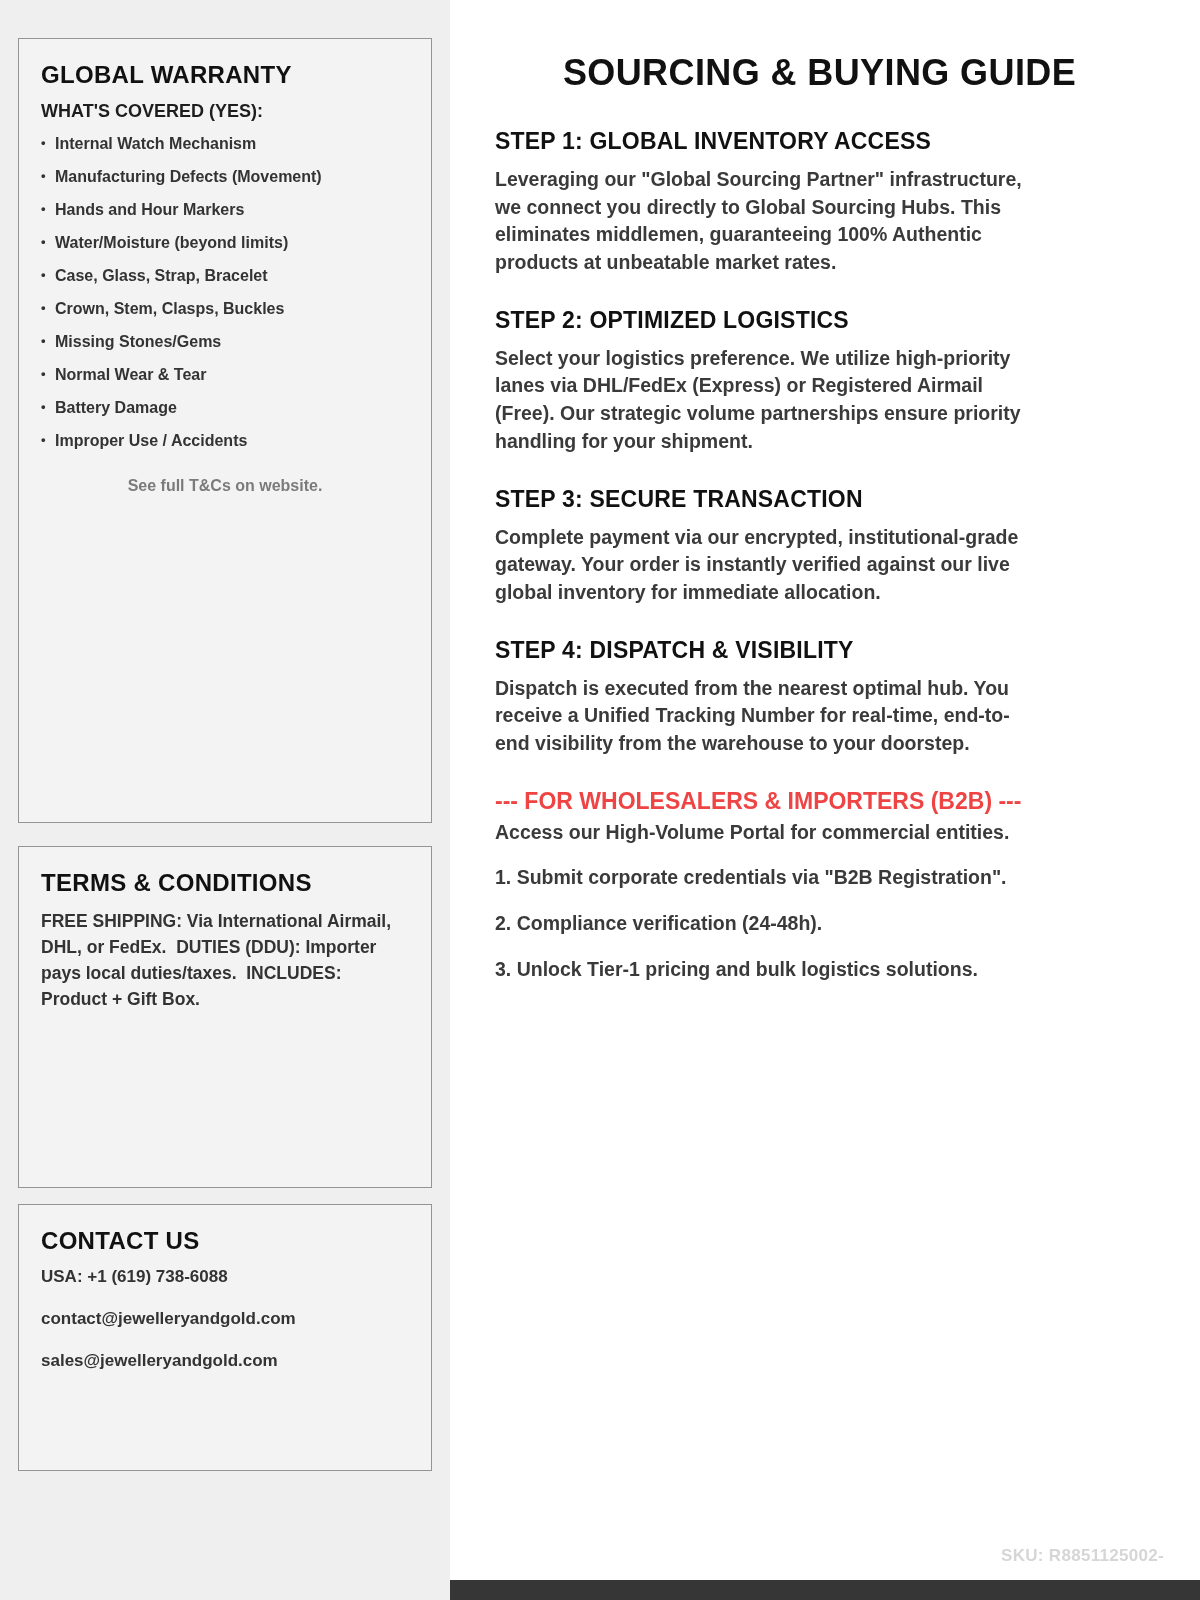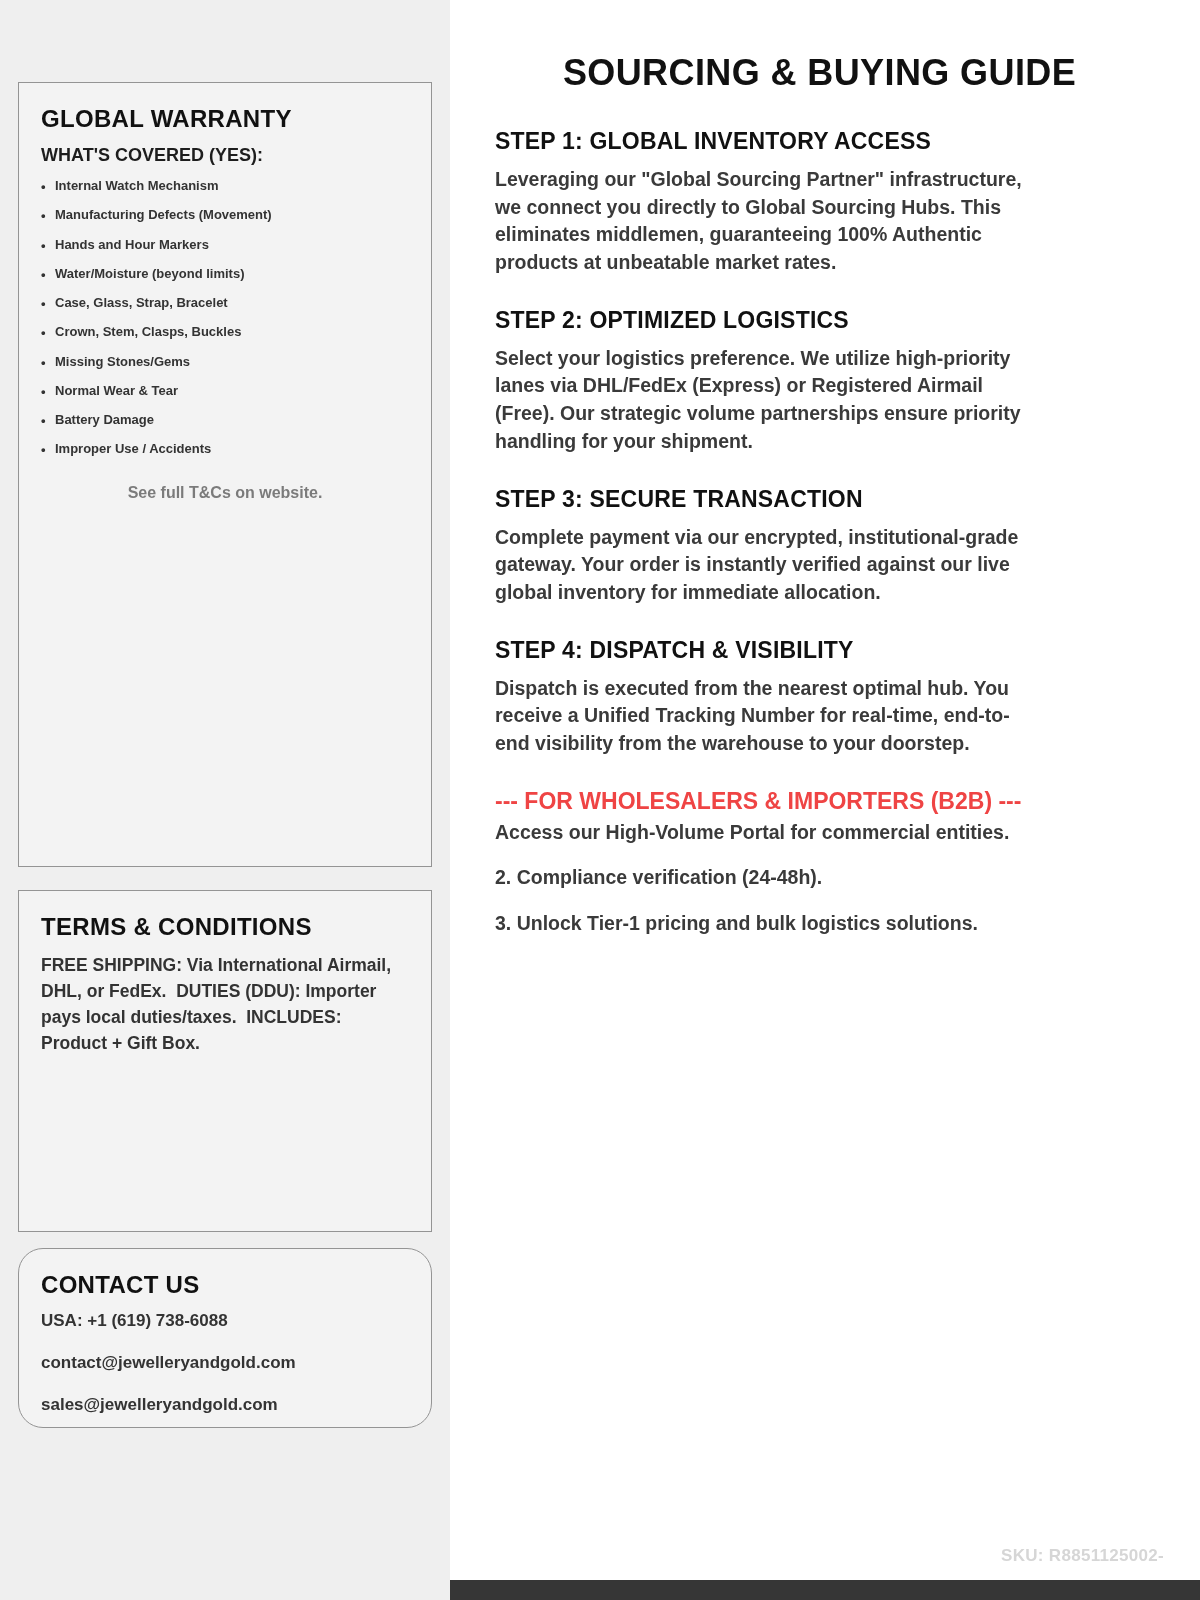--- a/index.html
+++ b/index.html
@@ -22,7 +22,6 @@
     background: #f3f3f3;
     border: 1px solid #949494;
     padding: 22px 22px;
-    margin-top: 44px;
   }
   .card-warranty { height: 785px; }
   .card-terms    { height: 342px; margin-top: 23px; }

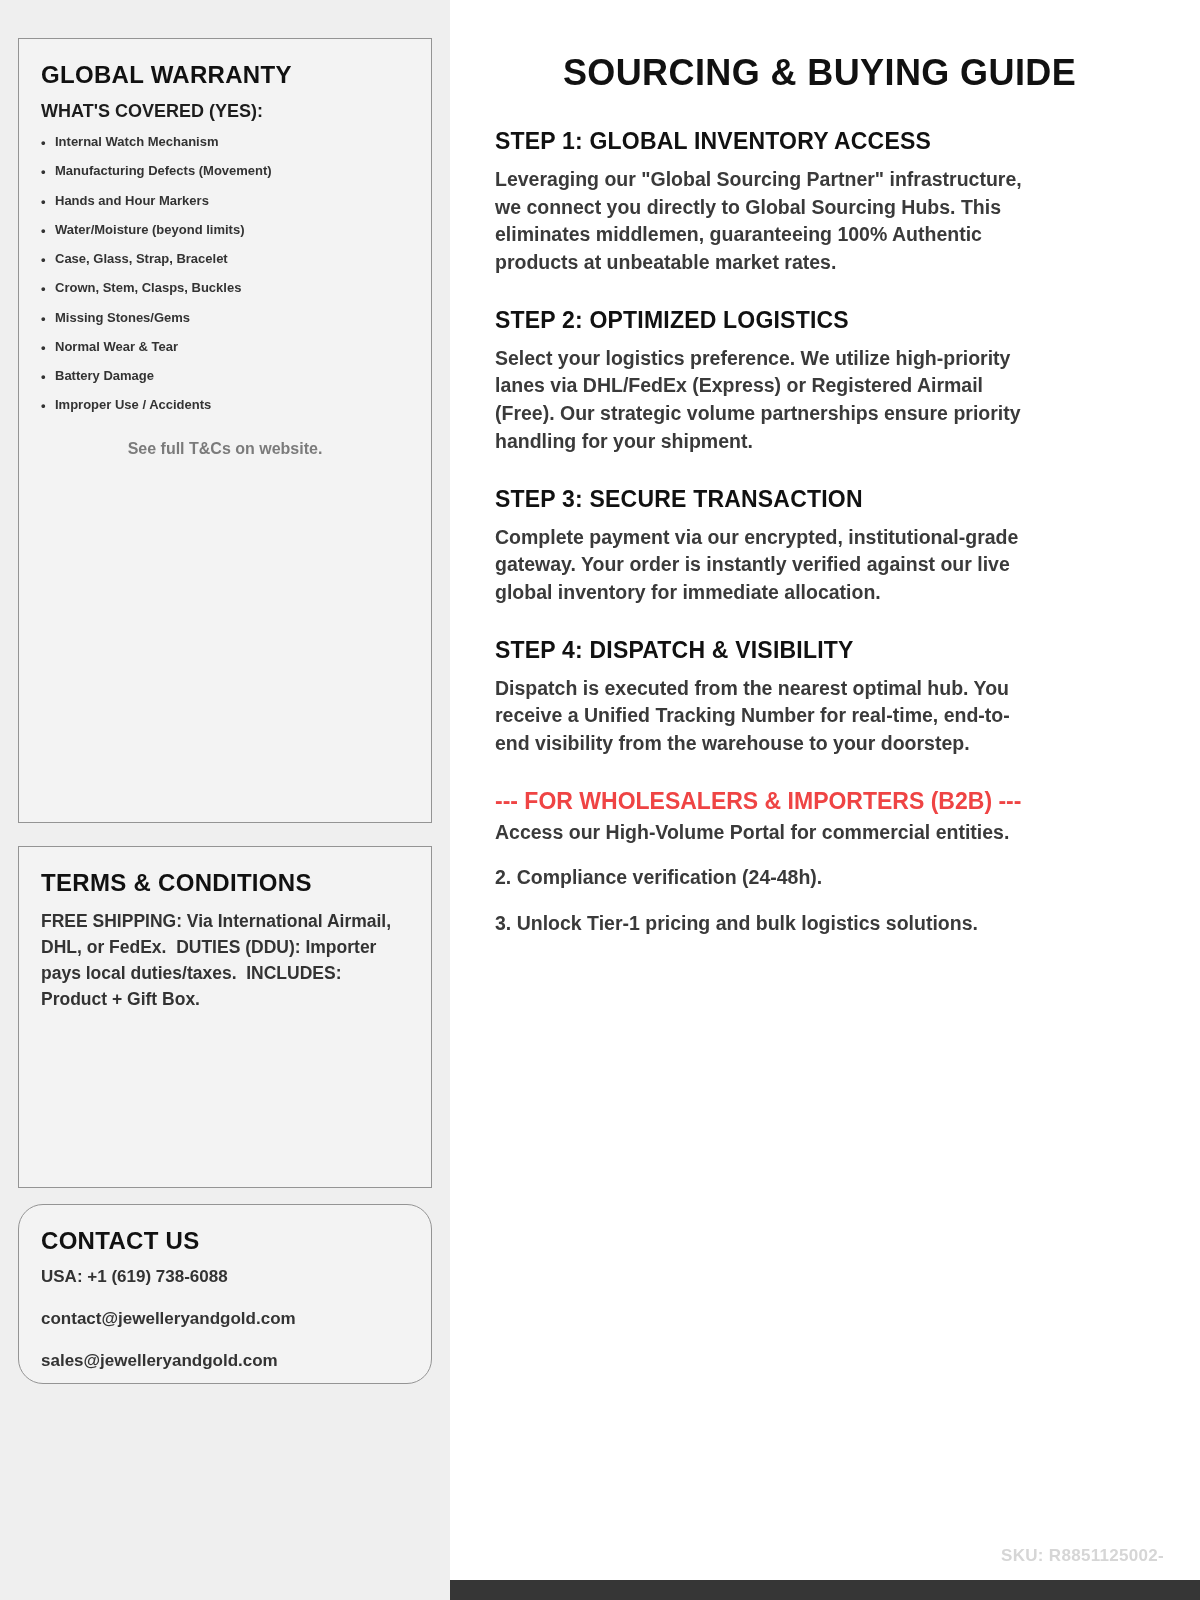--- a/index.html
+++ b/index.html
@@ -42,7 +42,7 @@
   }
   .card-subtitle.gap-top { margin-top: 36px; }
   .bullet {
-    font-size: 13px;
+    font-size: 16px;
     font-weight: 600;
     color: #333;
     line-height: 1.25;

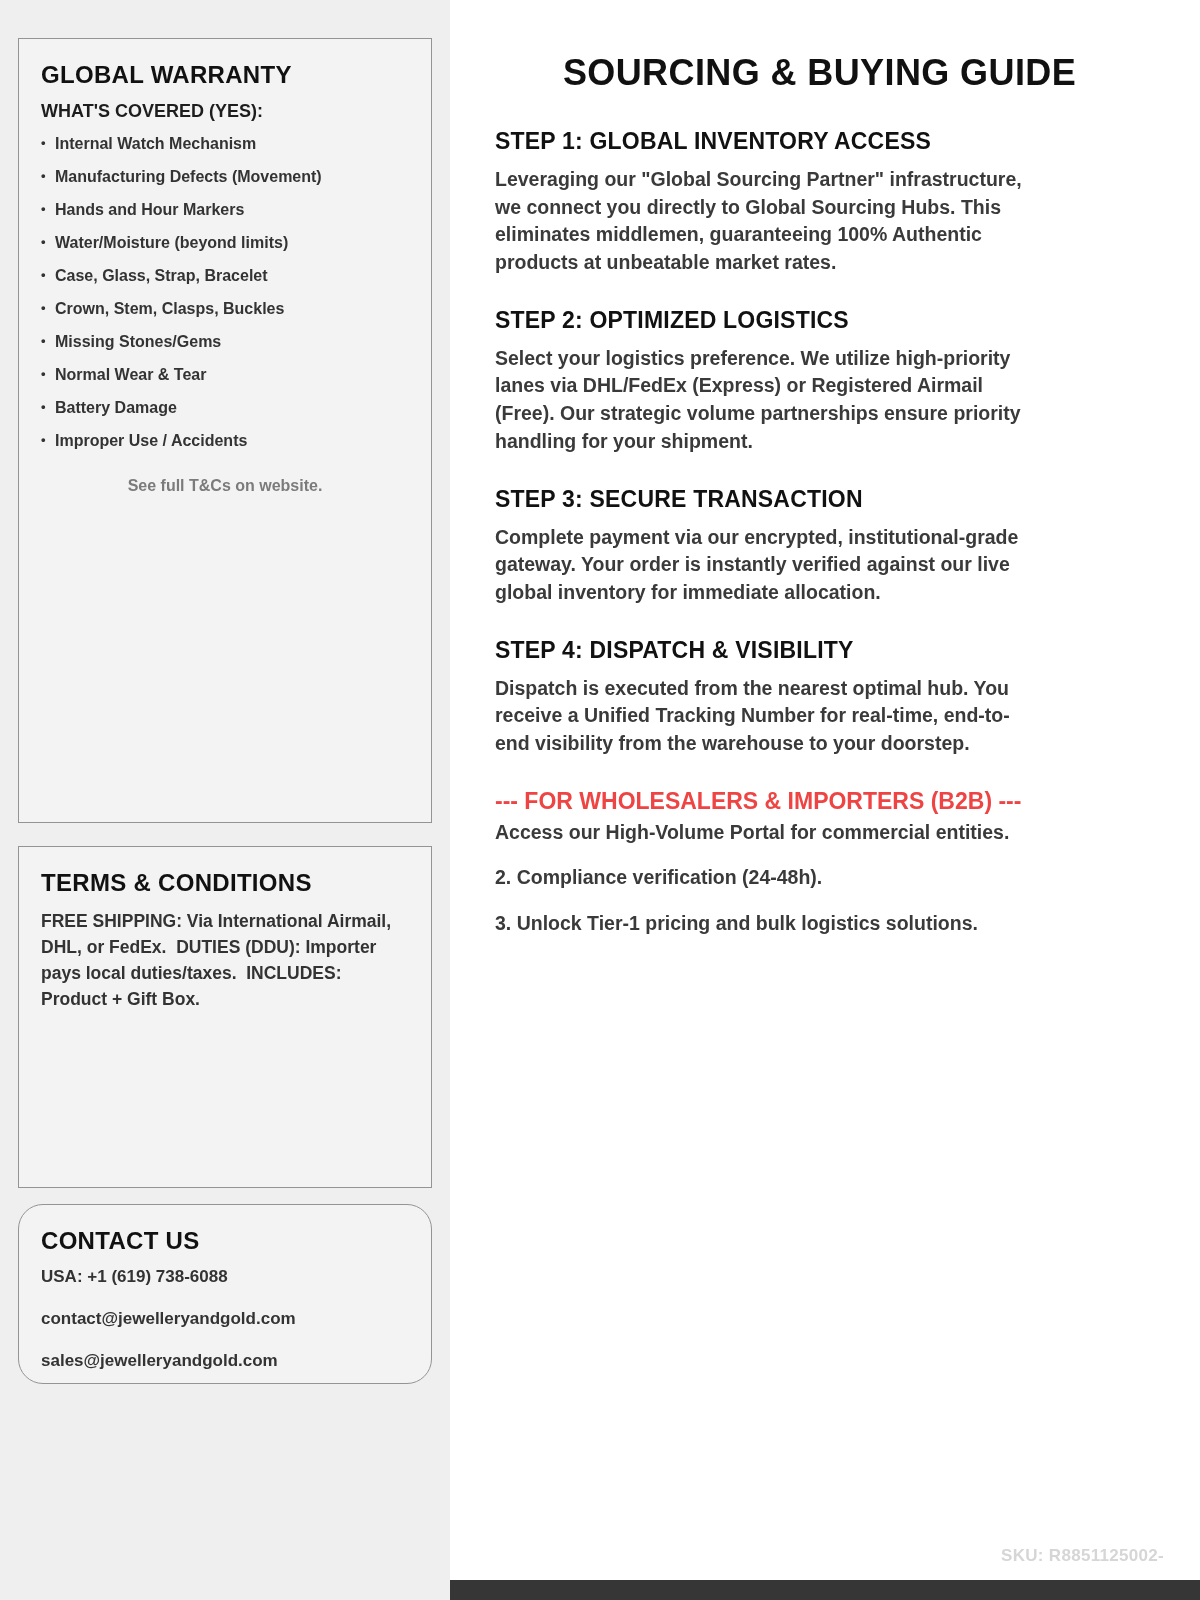--- a/index.html
+++ b/index.html
@@ -211,6 +211,7 @@
     <section>
       <h2 class="b2b-heading">--- FOR WHOLESALERS &amp; IMPORTERS (B2B) ---</h2>
       <p class="b2b-item">Access our High-Volume Portal for commercial entities.</p>
+      <p class="b2b-item">1. Submit corporate credentials via "B2B Registration".</p>
       <p class="b2b-item">2. Compliance verification (24-48h).</p>
       <p class="b2b-item">3. Unlock Tier-1 pricing and bulk logistics solutions.</p>
     </section>

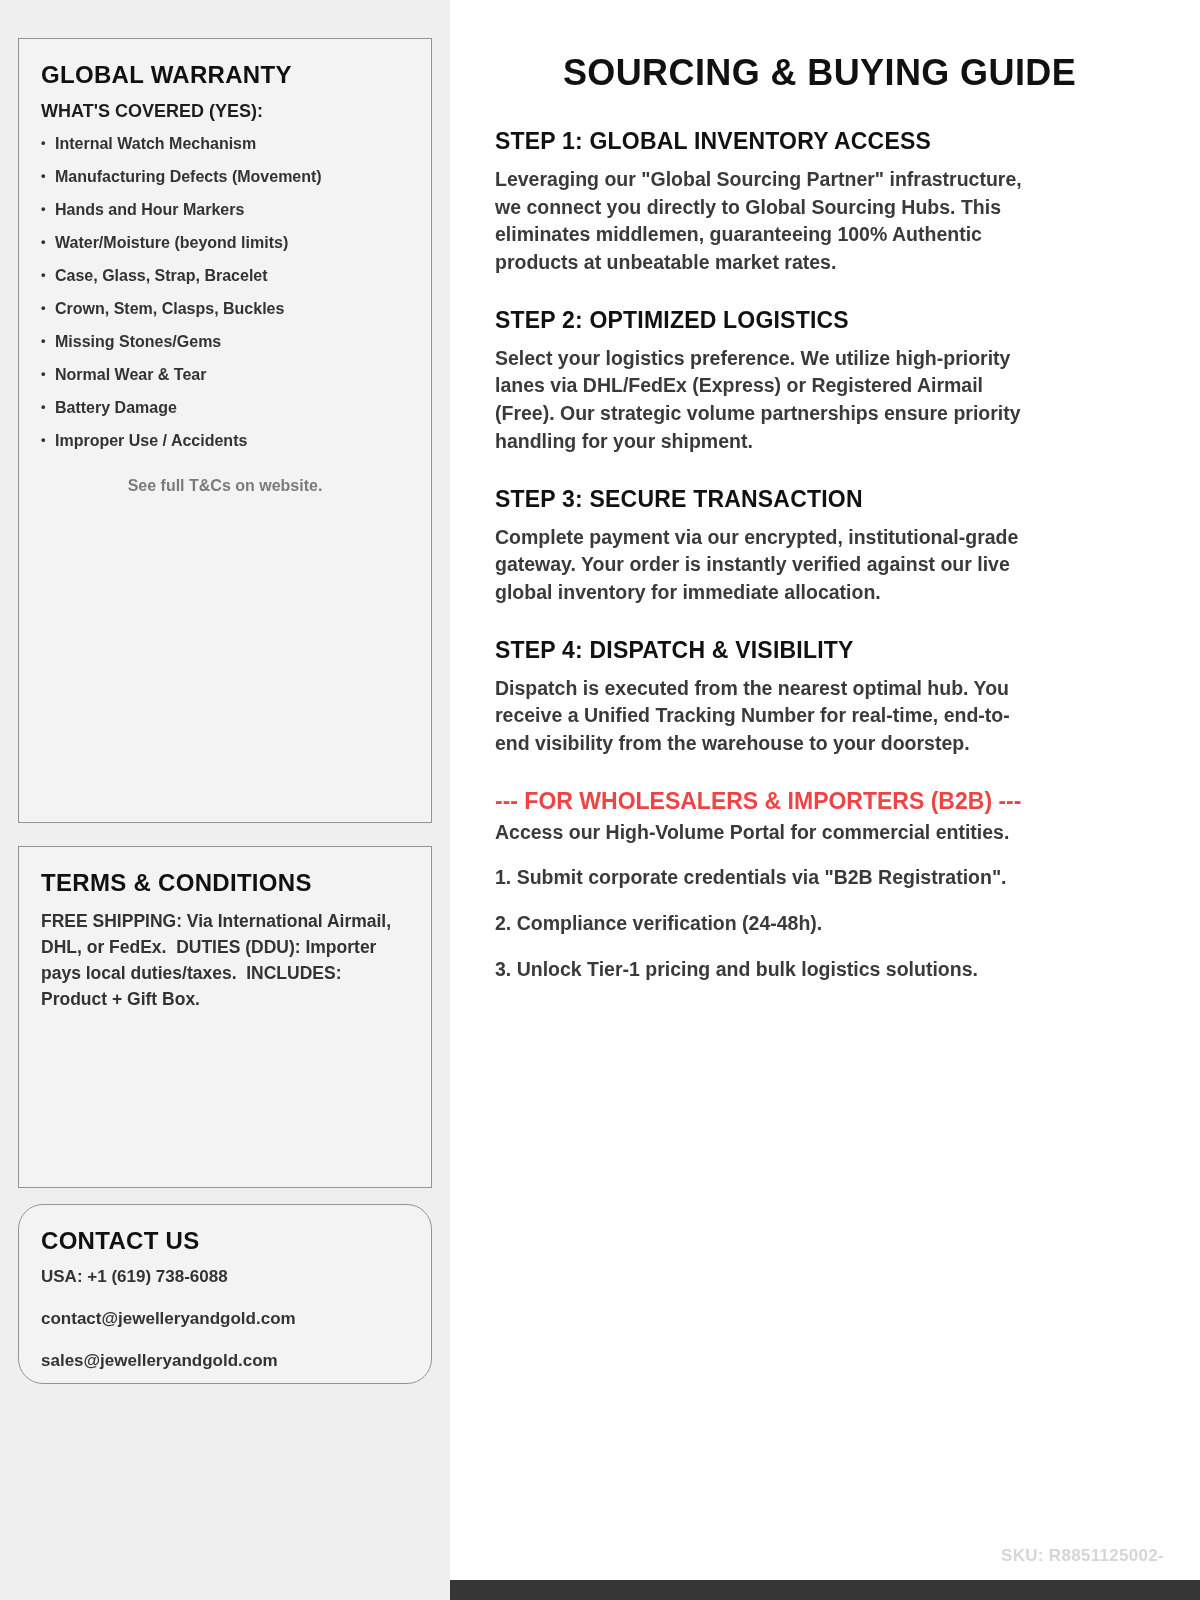--- a/index.html
+++ b/index.html
@@ -25,7 +25,7 @@
   }
   .card-warranty { height: 785px; }
   .card-terms    { height: 342px; margin-top: 23px; }
-  .card-contact  { height: 180px; margin-top: 16px; border-radius: 25px; }
+  .card-contact  { height: 267px; margin-top: 16px; }
 
   .card-title {
     font-size: 24px;

